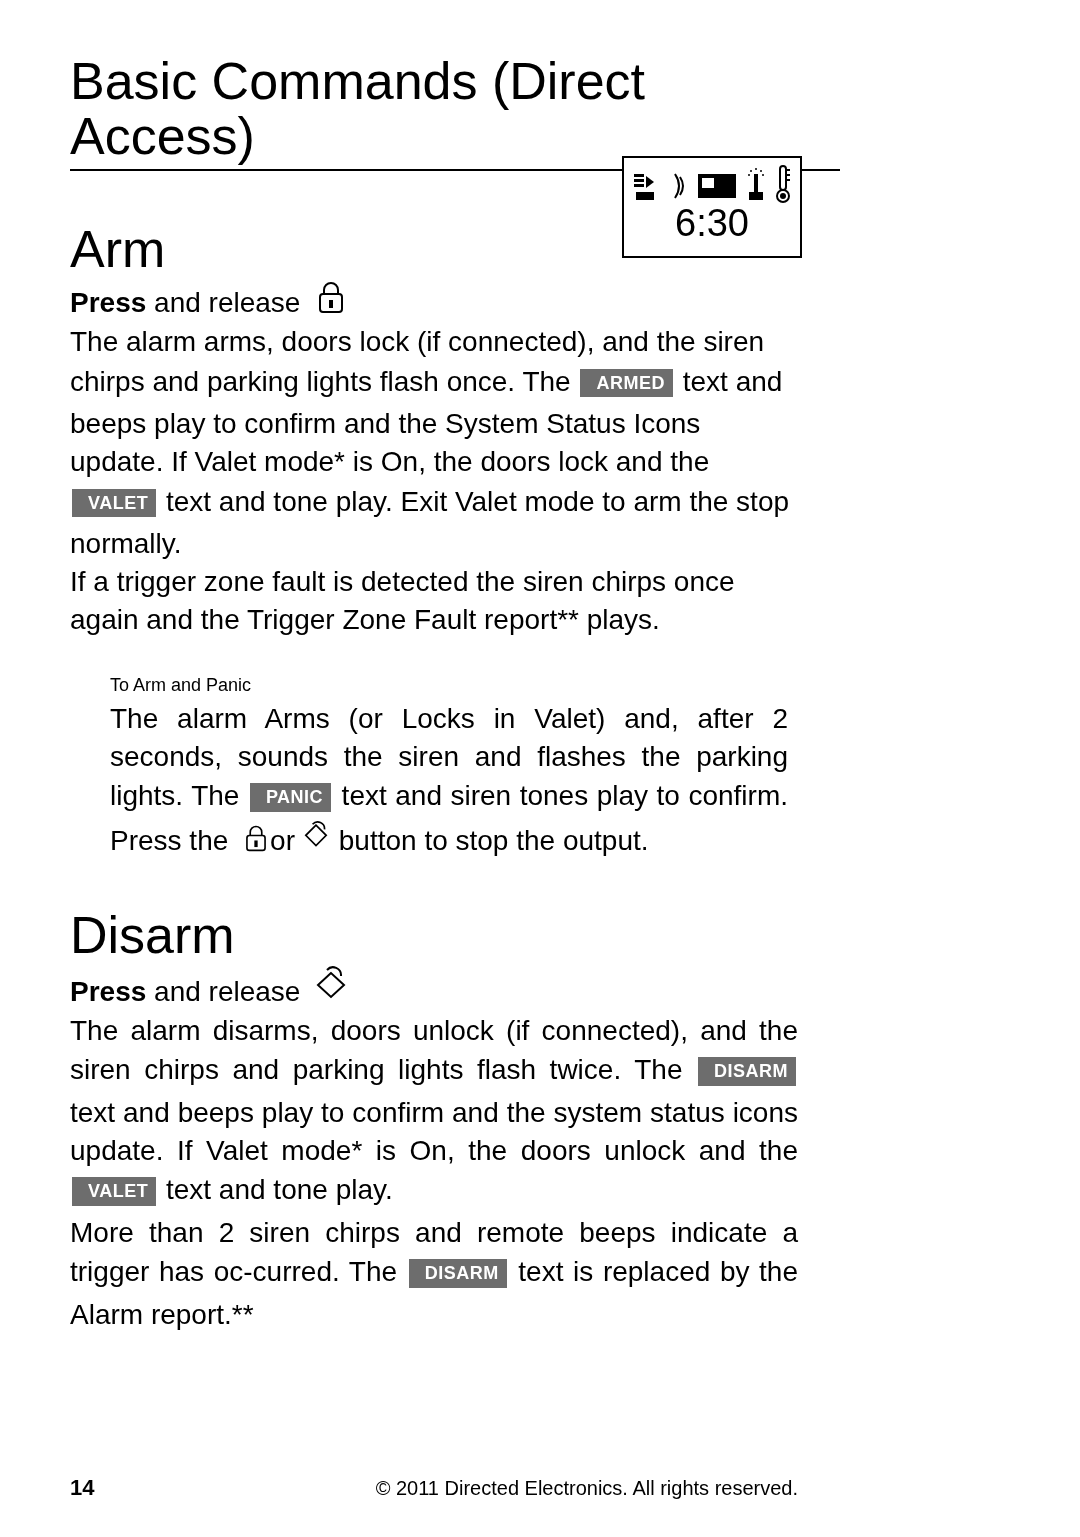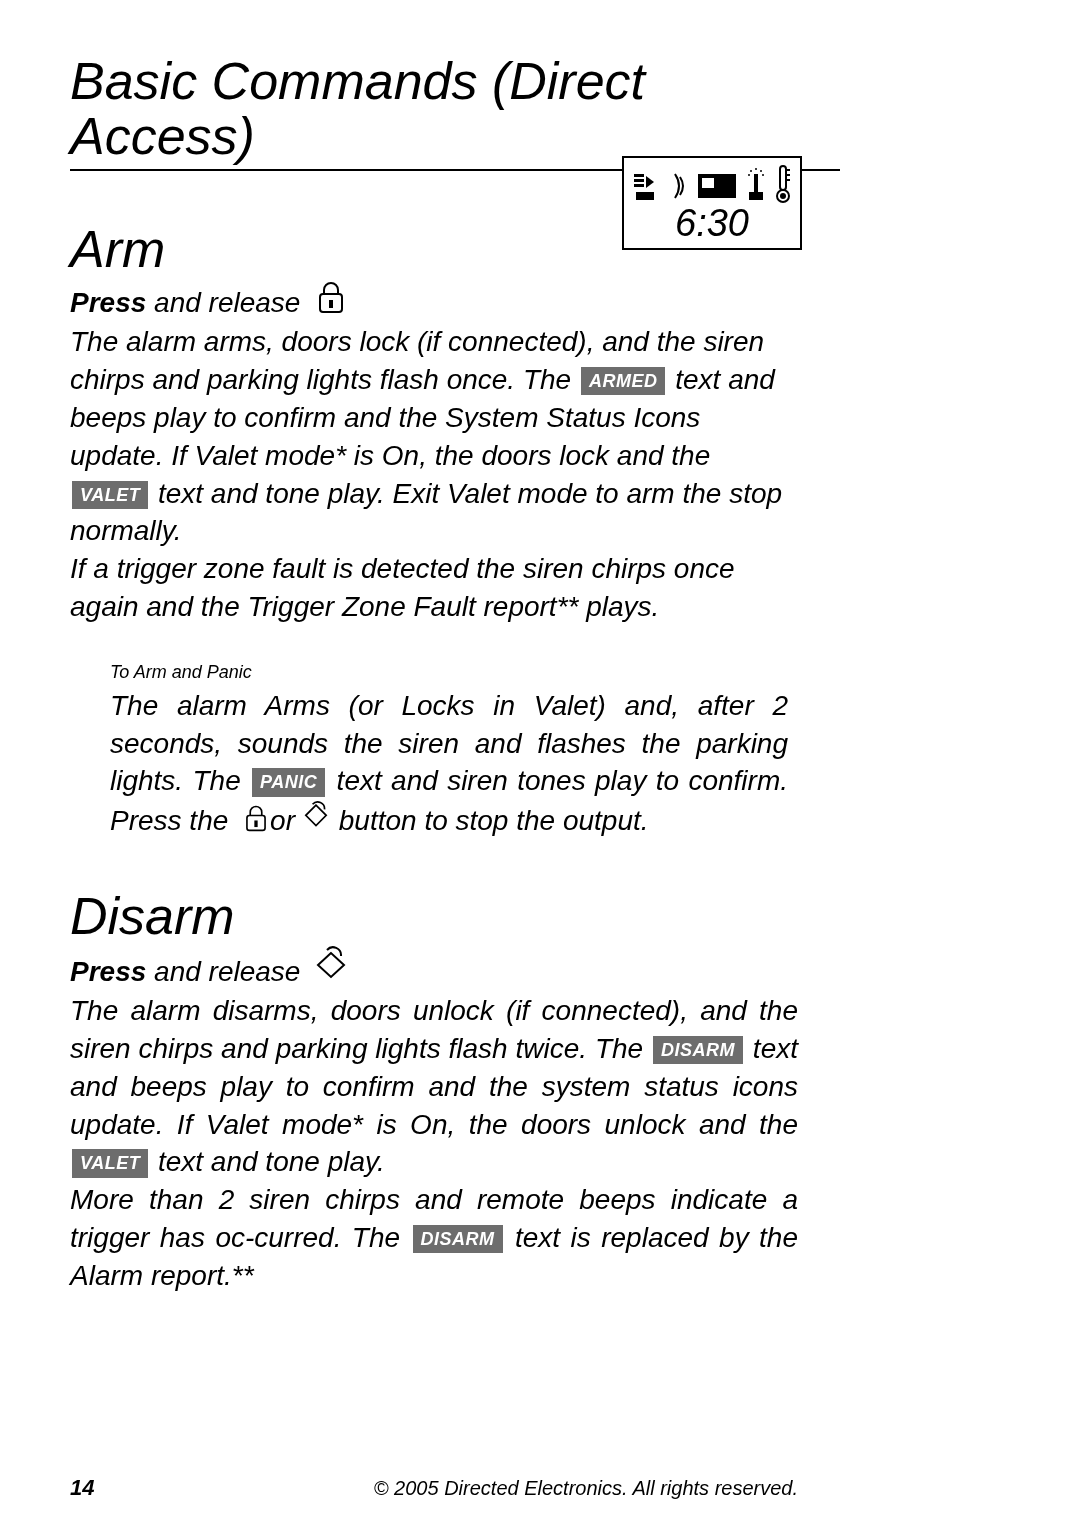--- a/index.html
+++ b/index.html
@@ -18,7 +18,6 @@
     height: 1537px;
     padding: 54px 70px 40px 70px;
     position: relative;
-    font-style: italic;
   }
   .title-wrap {
     border-bottom: 2px solid #000;

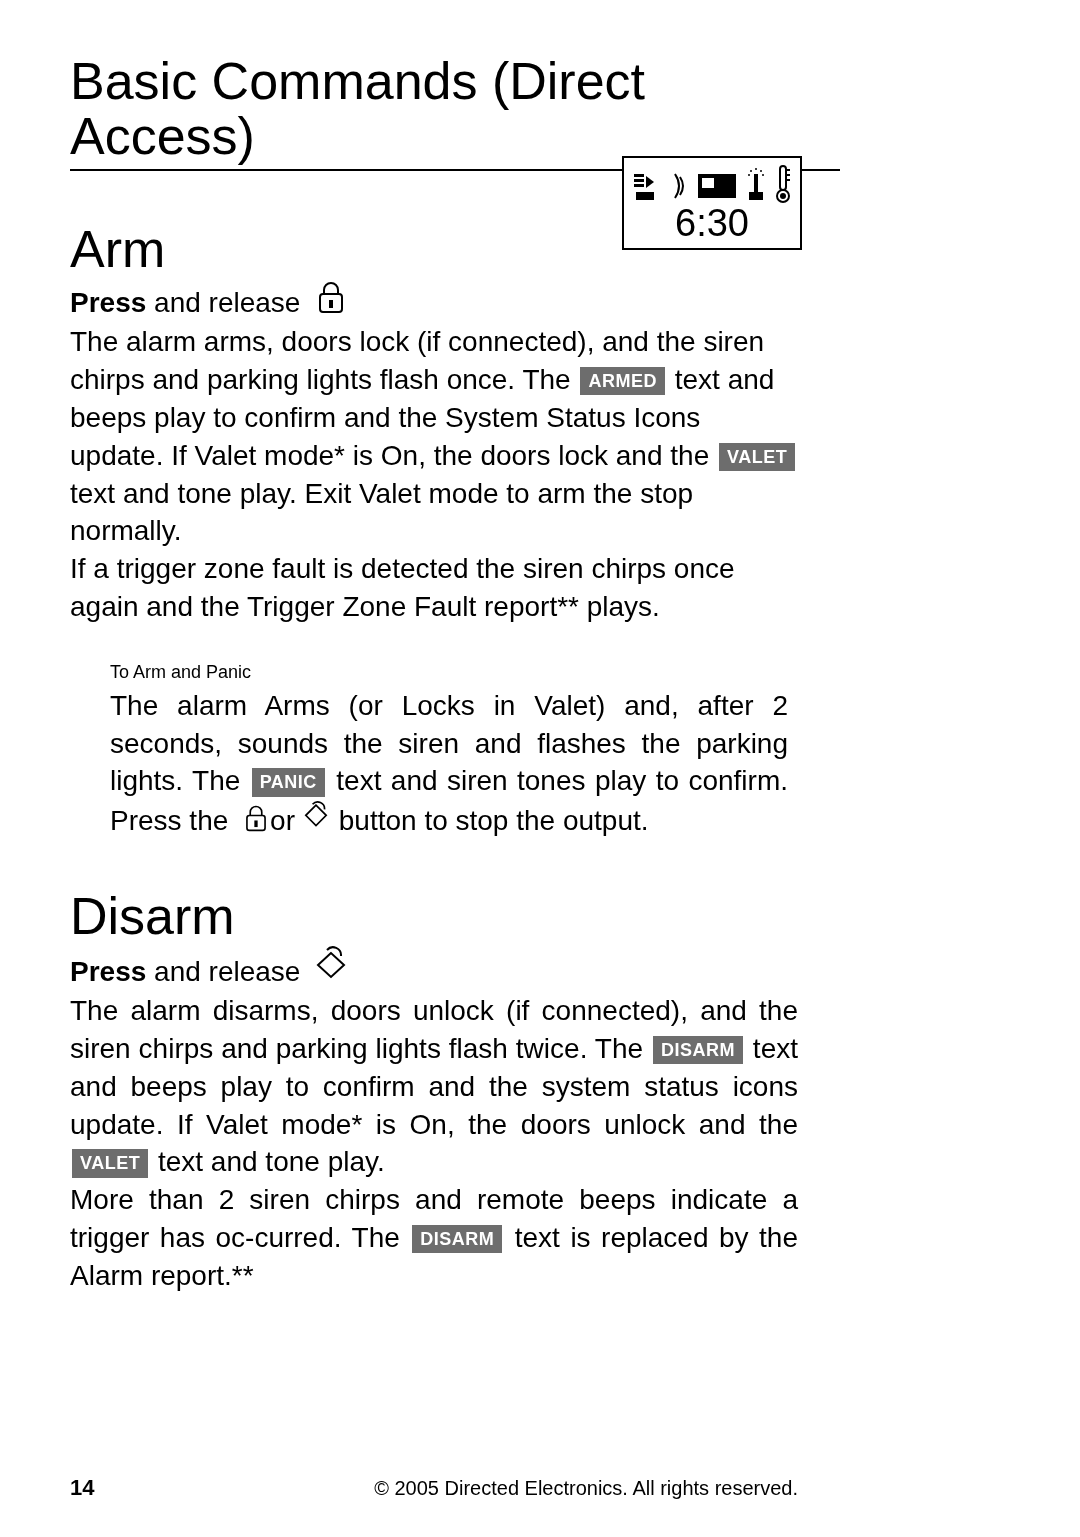--- a/index.html
+++ b/index.html
@@ -103,7 +103,7 @@
     font-size: 38px;
     text-align: center;
     line-height: 1.05;
-    padding-bottom: 4px;
+    padding-bottom: 12px;
   }
   .footer {
     position: absolute;

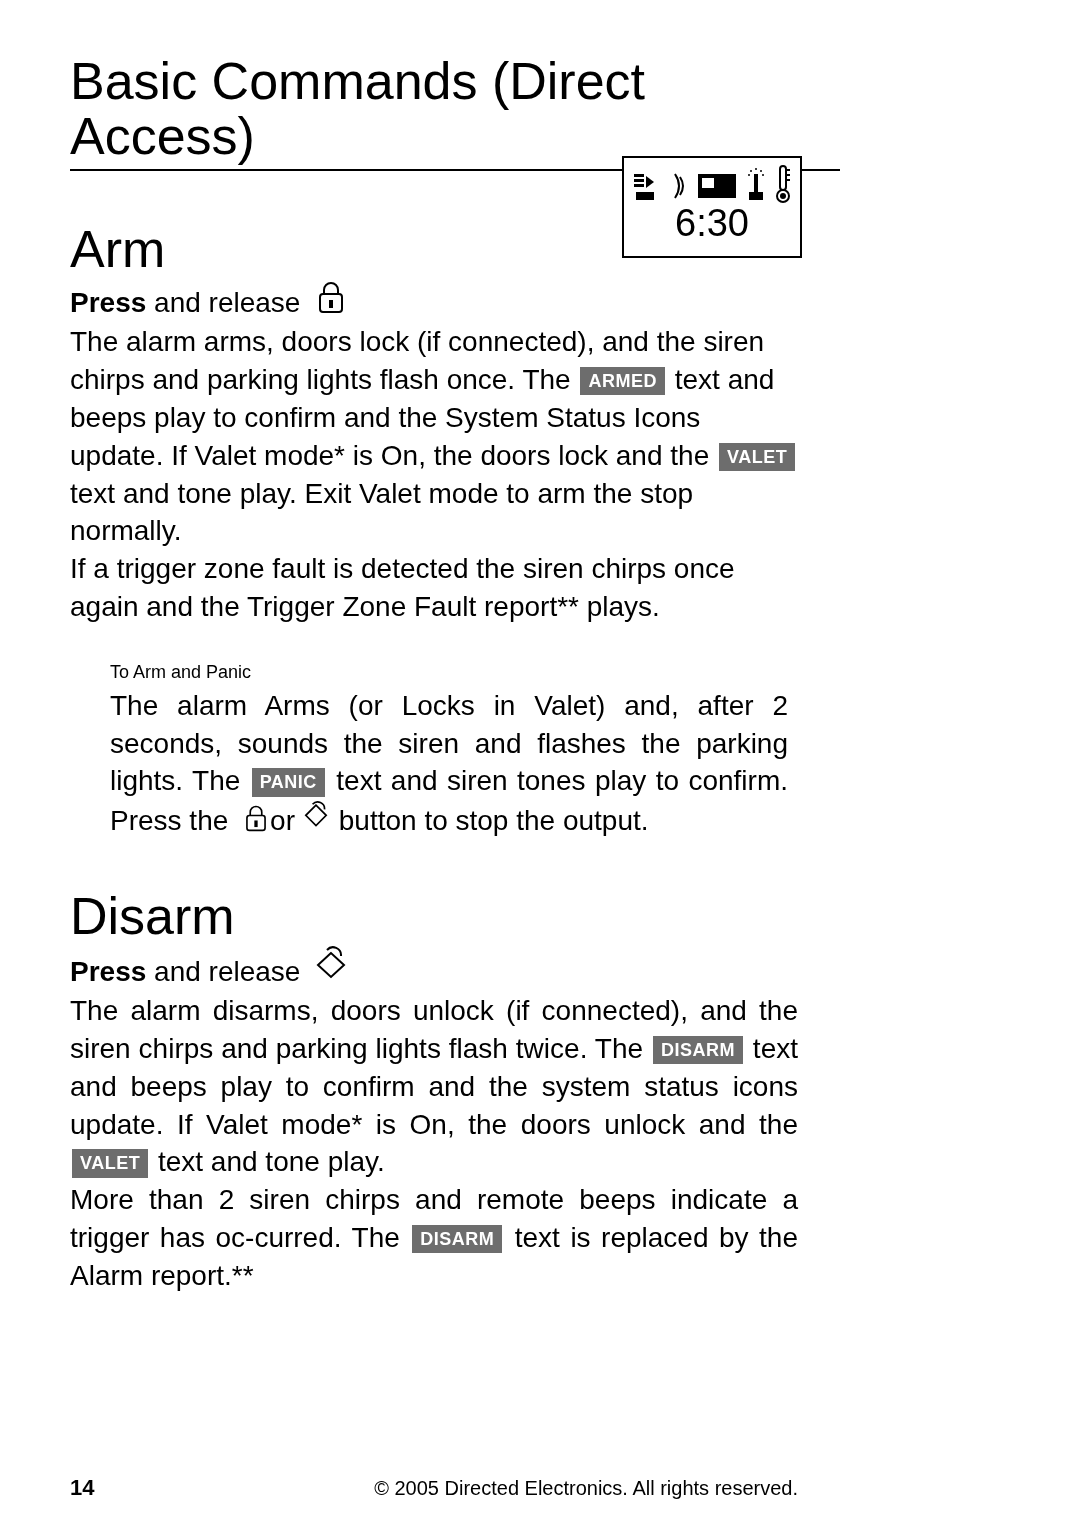--- a/index.html
+++ b/index.html
@@ -61,10 +61,10 @@
     font-family: Arial, Helvetica, sans-serif;
     font-weight: 700;
     font-size: 18px;
-    padding: 2px 8px 2px 8px;
+    padding: 2px 8px 2px 16px;
     letter-spacing: 0.5px;
     vertical-align: 2px;
-    margin: 0 2px;
+    margin: 8px 2px;
   }
   .lock-icon, .unlock-icon {
     display: inline-block;

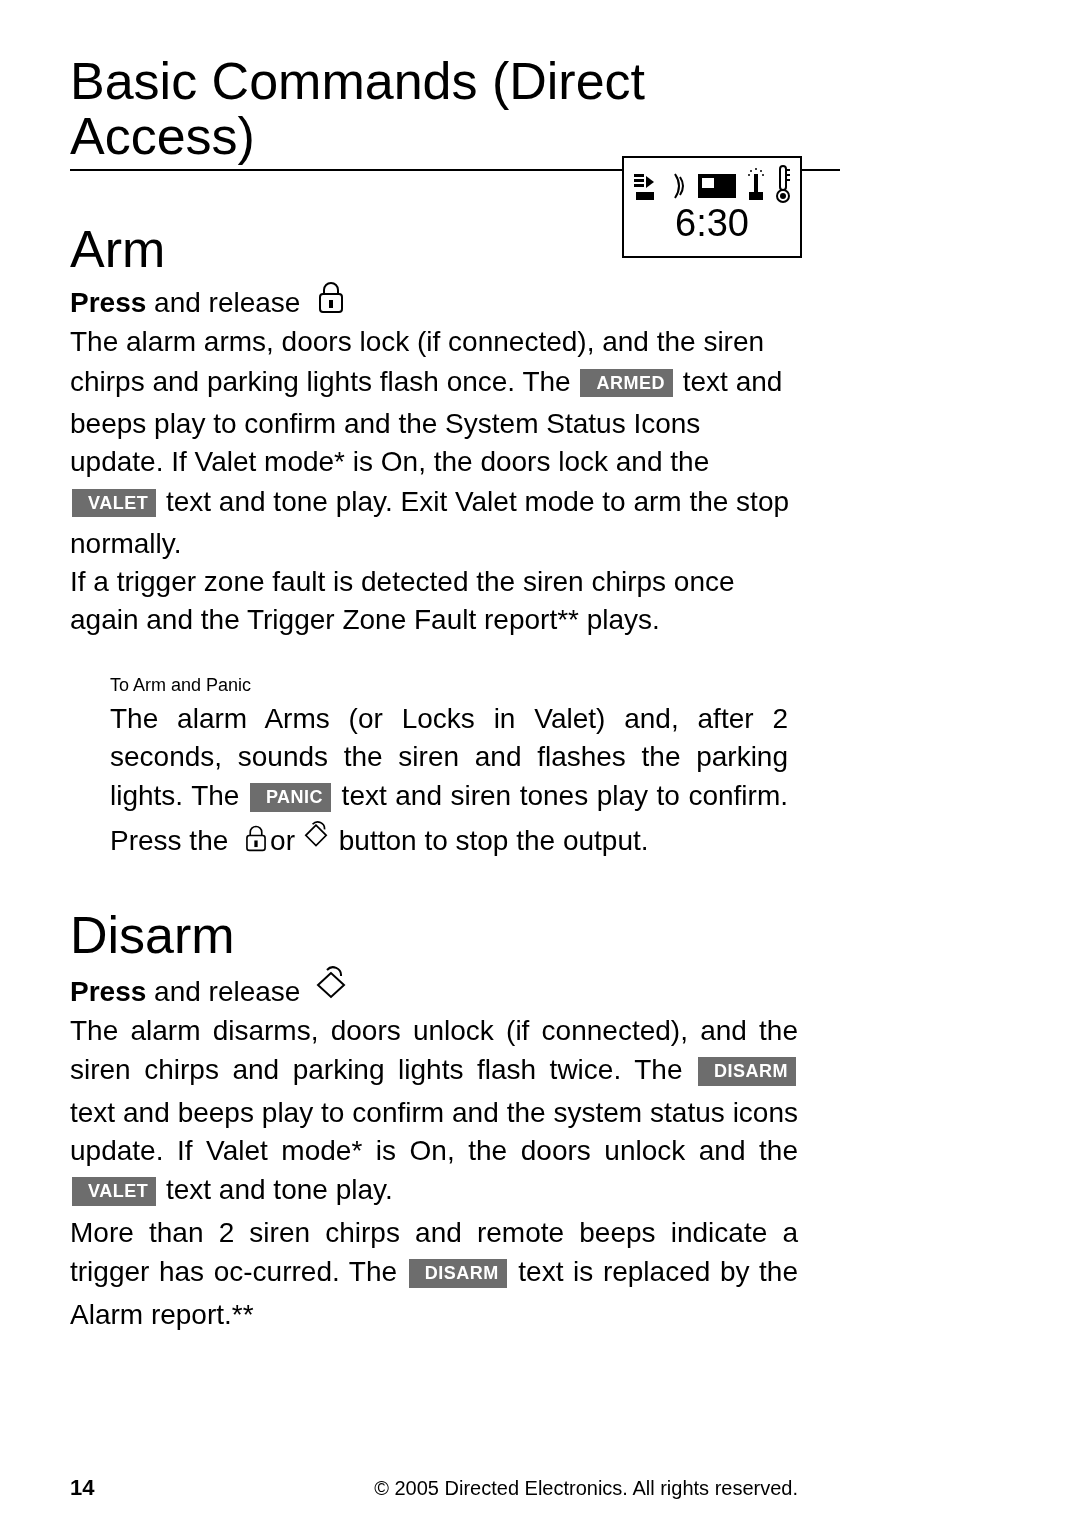--- a/index.html
+++ b/index.html
@@ -243,7 +243,7 @@
 
   <div class="footer">
     <span class="pagenum">14</span>
-    <span class="copyright">© 2005 Directed Electronics. All rights reserved.</span>
+    <span class="copyright">© 2011 Directed Electronics. All rights reserved.</span>
   </div>
 
 </div>

